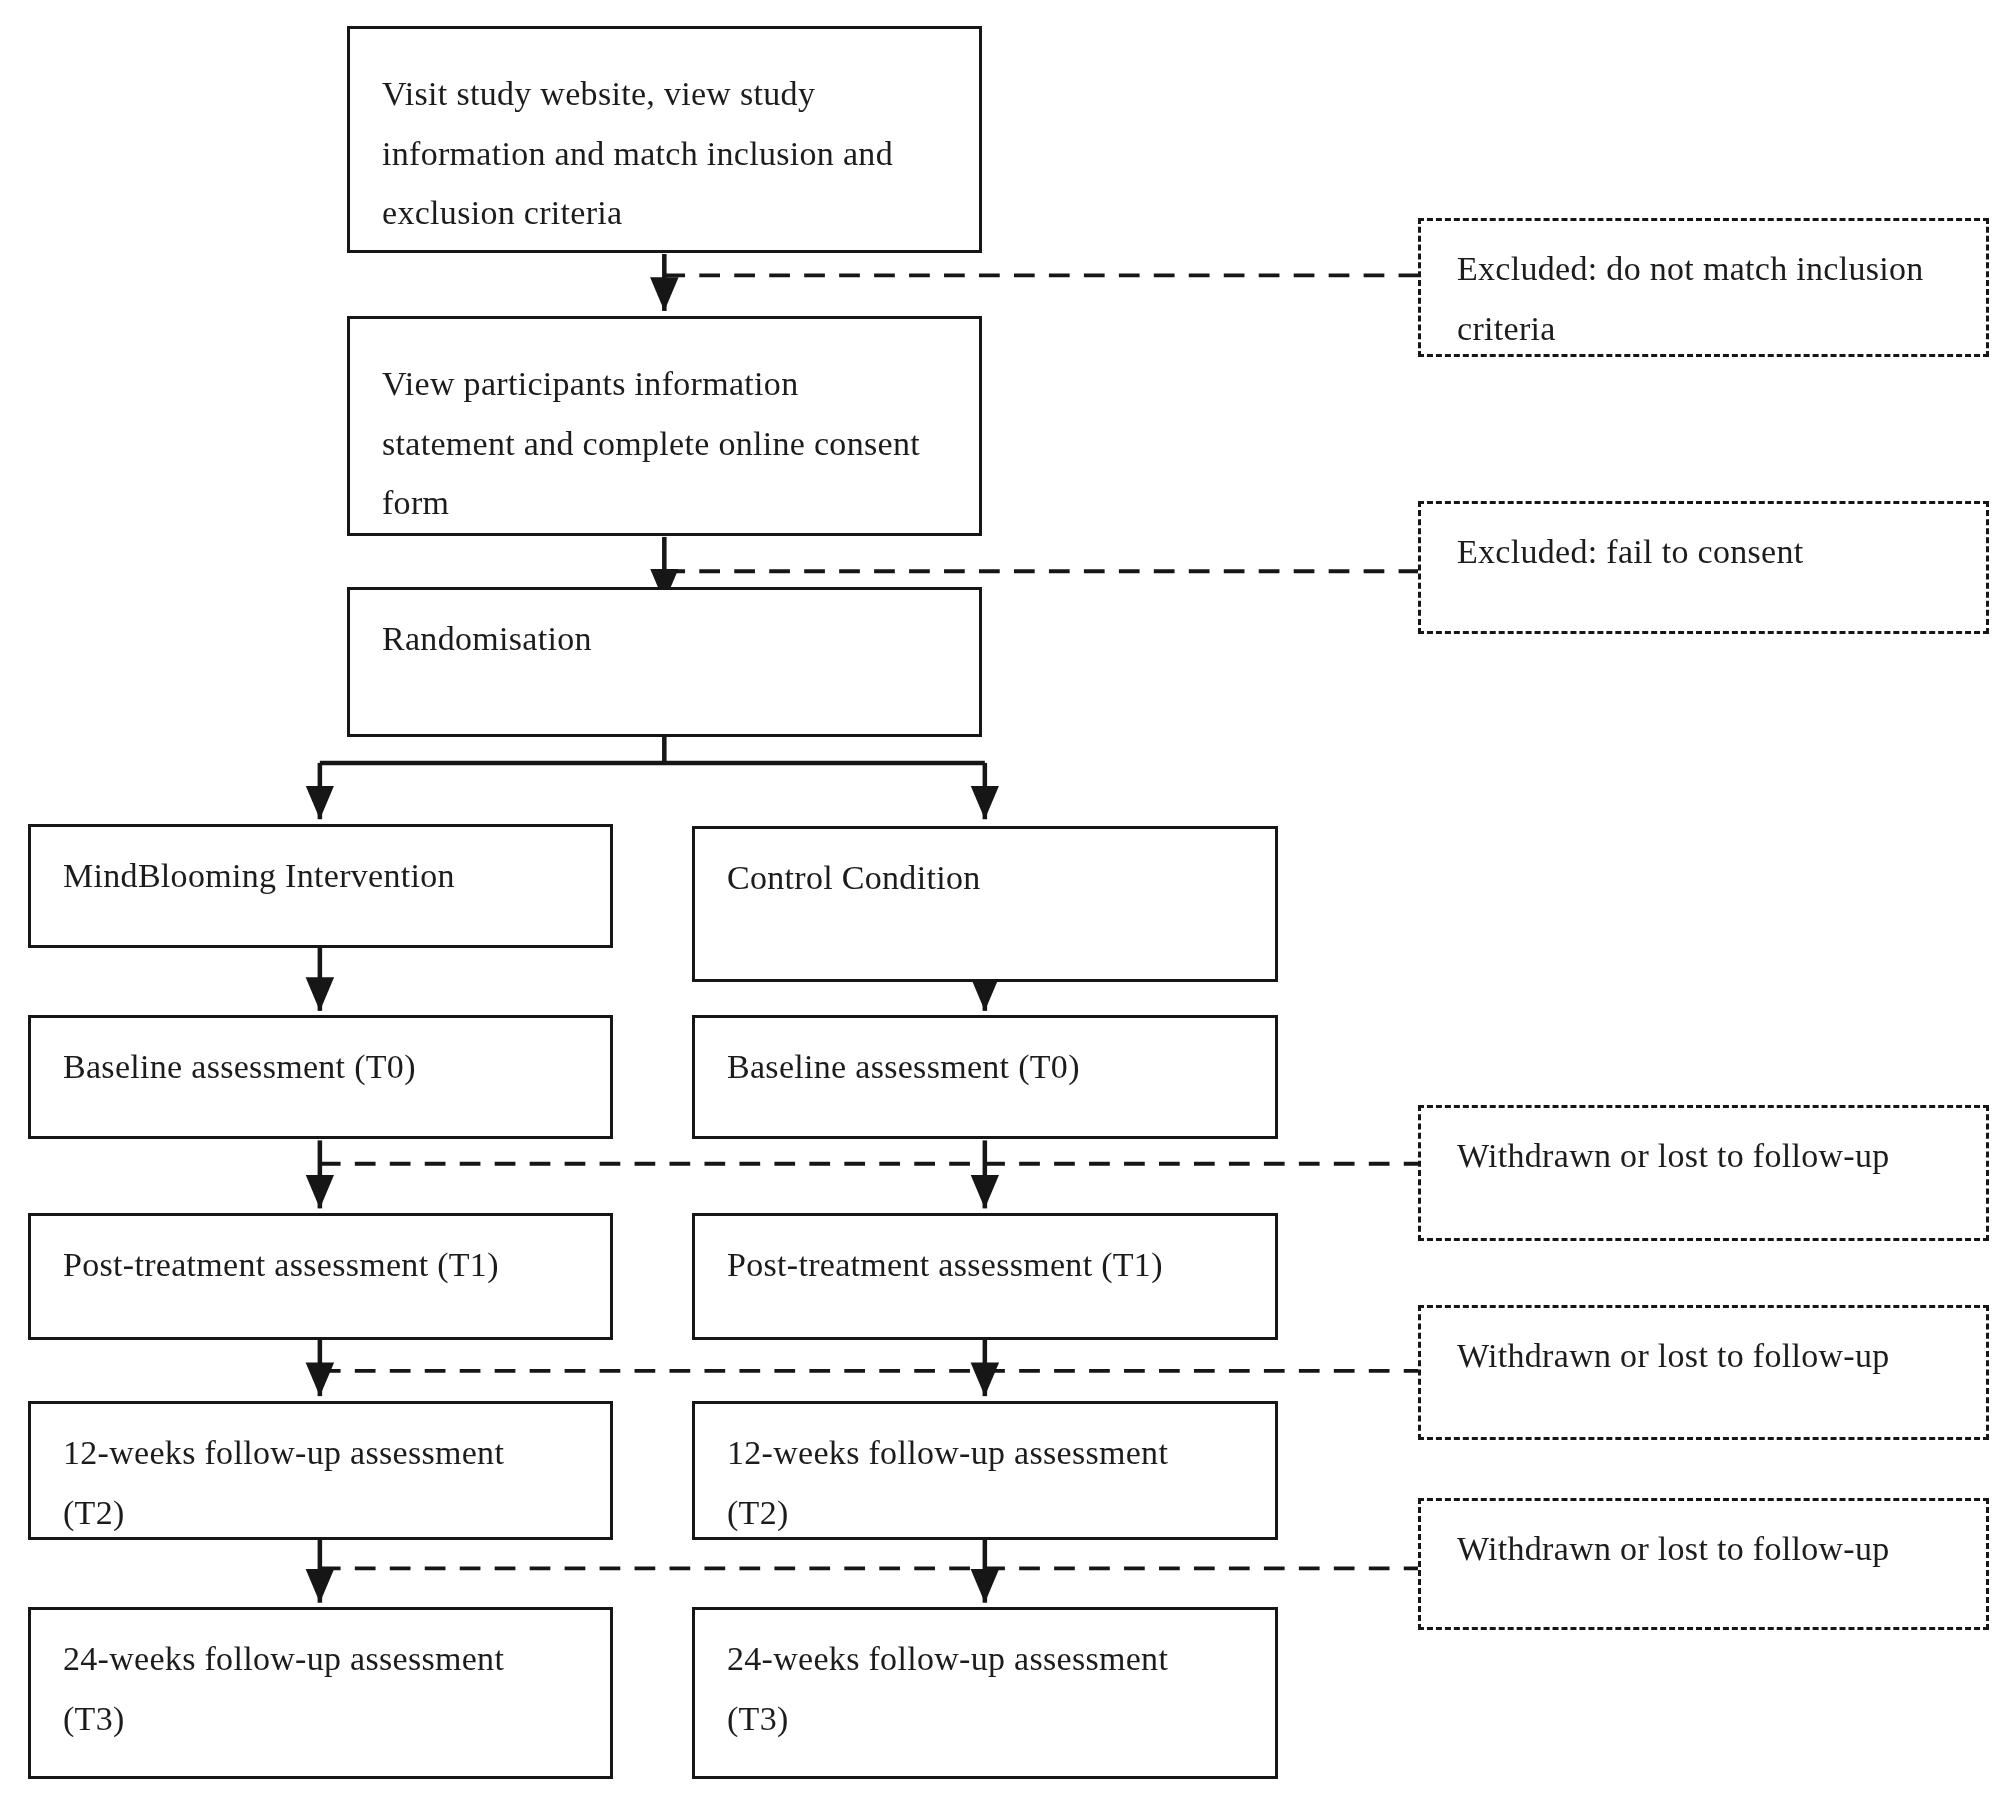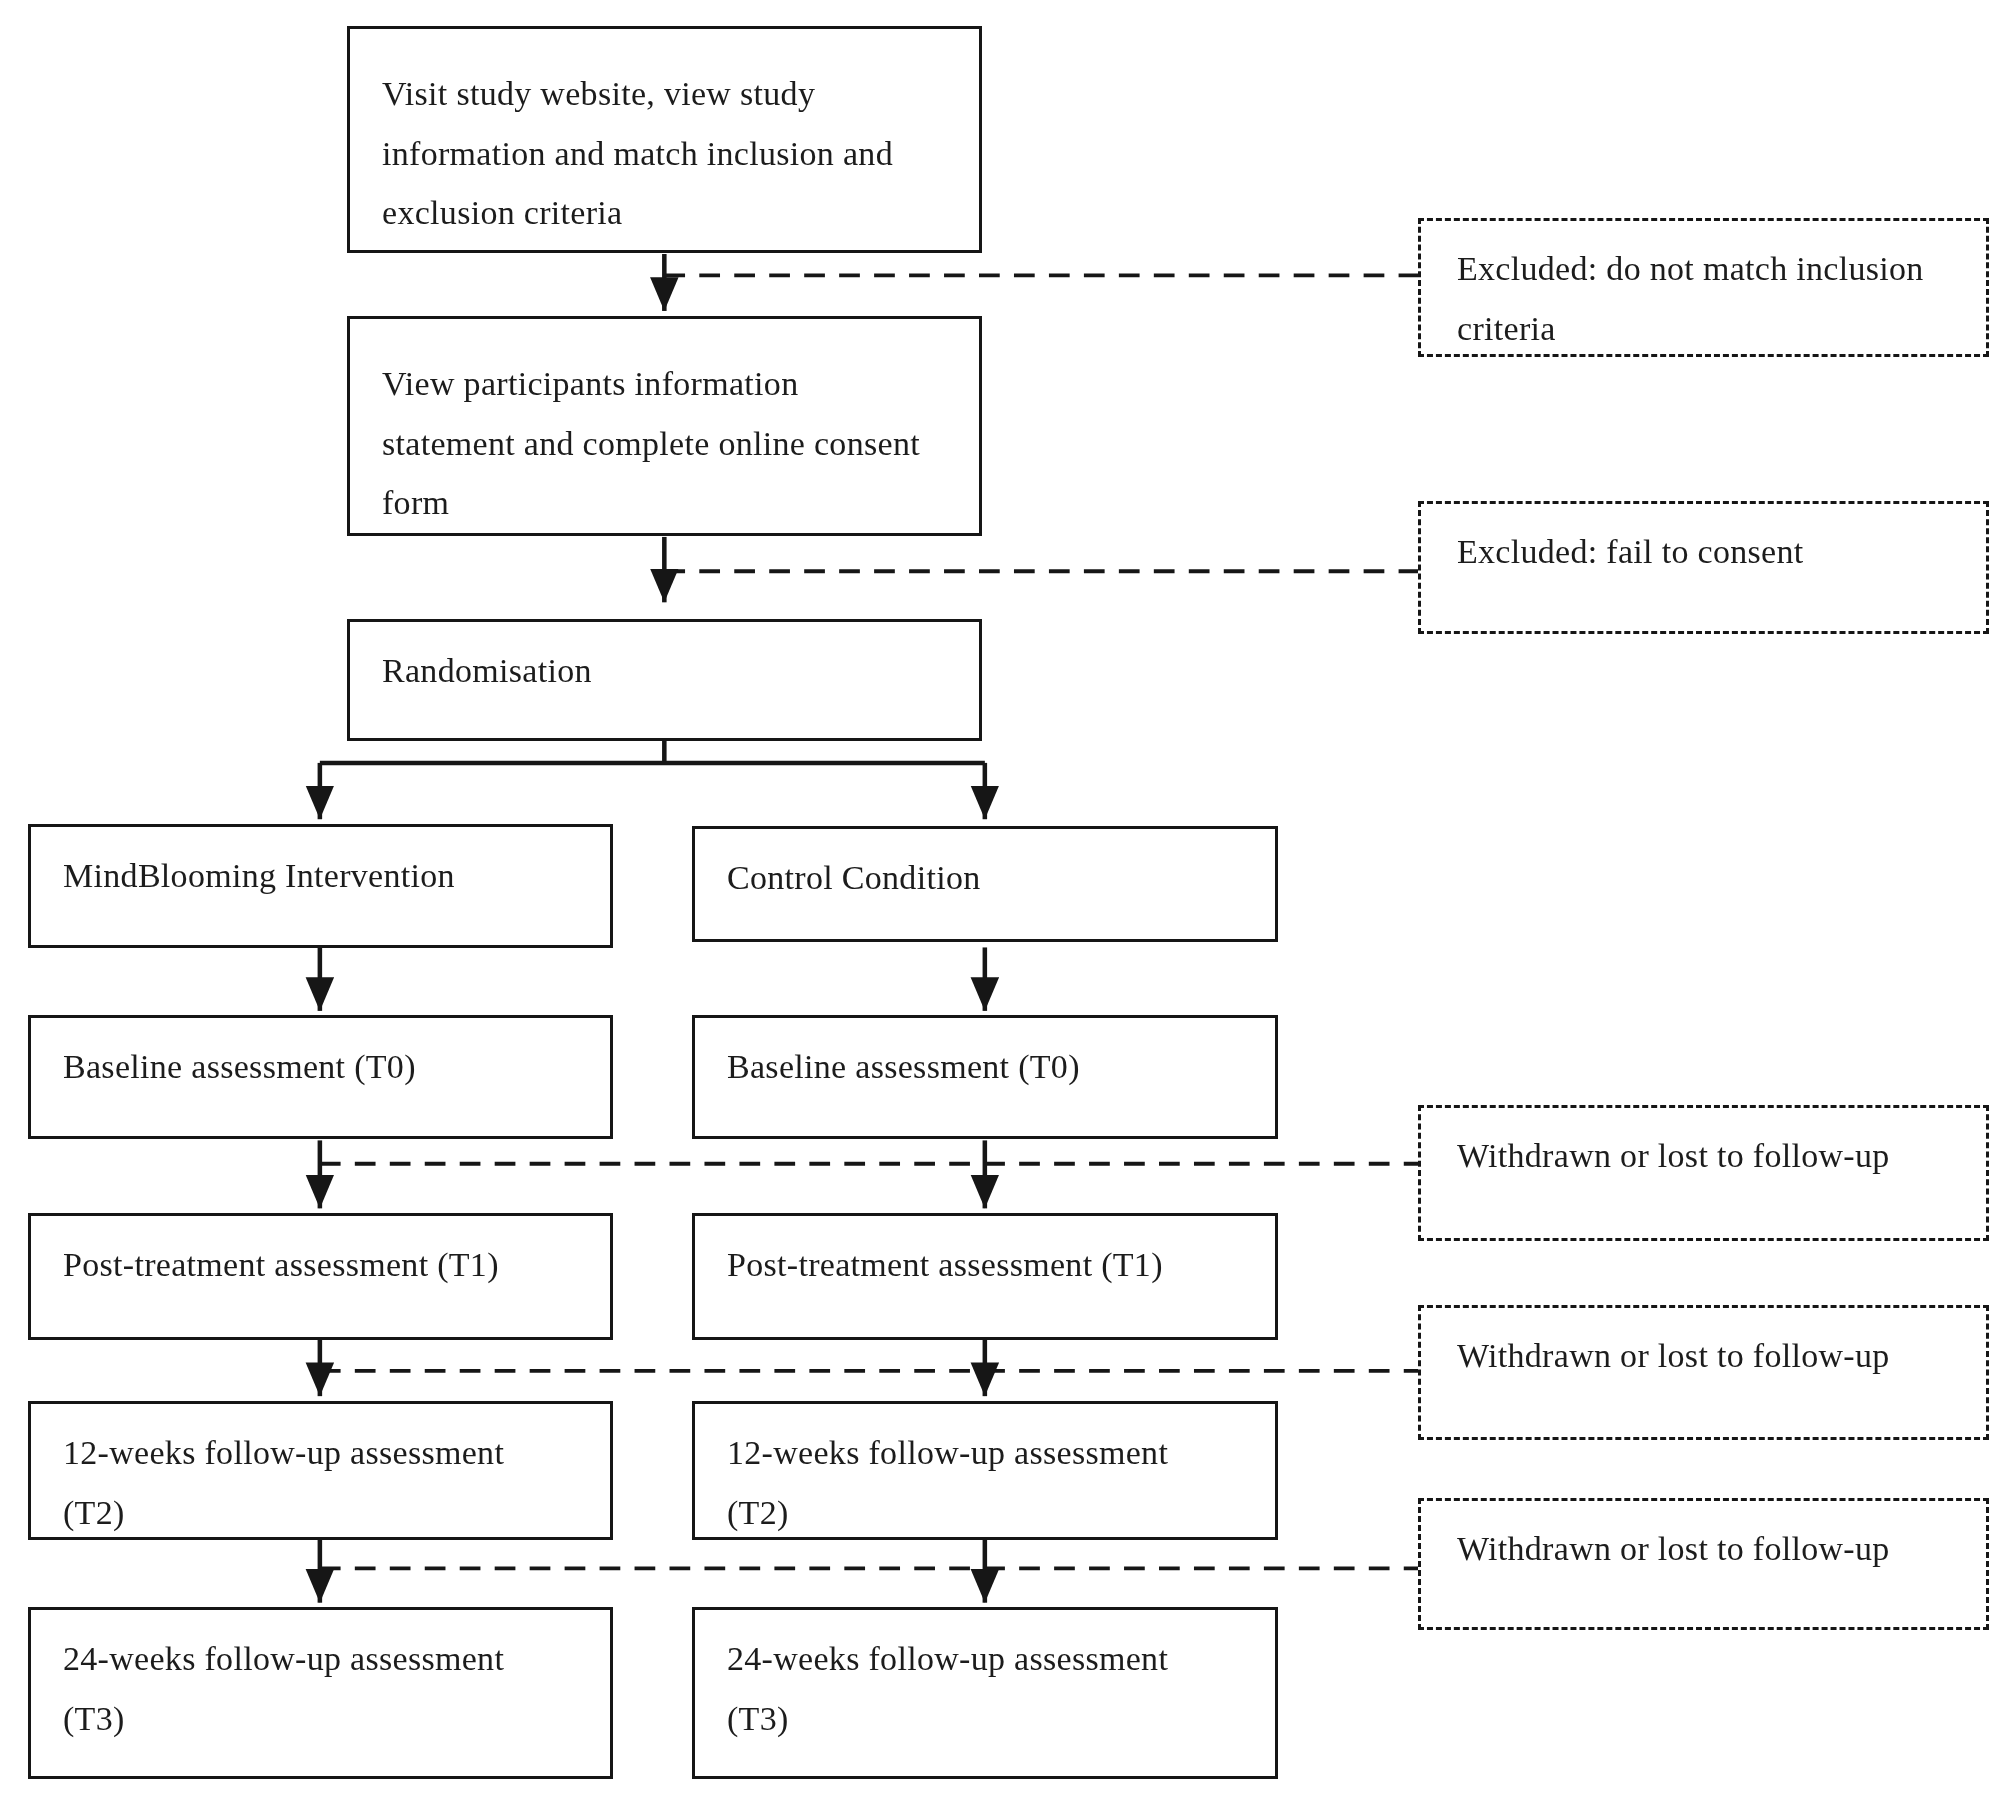--- a/index.html
+++ b/index.html
@@ -87,7 +87,7 @@
 form</span>
   </div>
 
-  <div class="node" style="left:347px;top:619px;width:635px;height:122px">
+  <div class="node" style="left:347px;top:587px;width:635px;height:150px">
     <span class="label">Randomisation</span>
   </div>
 

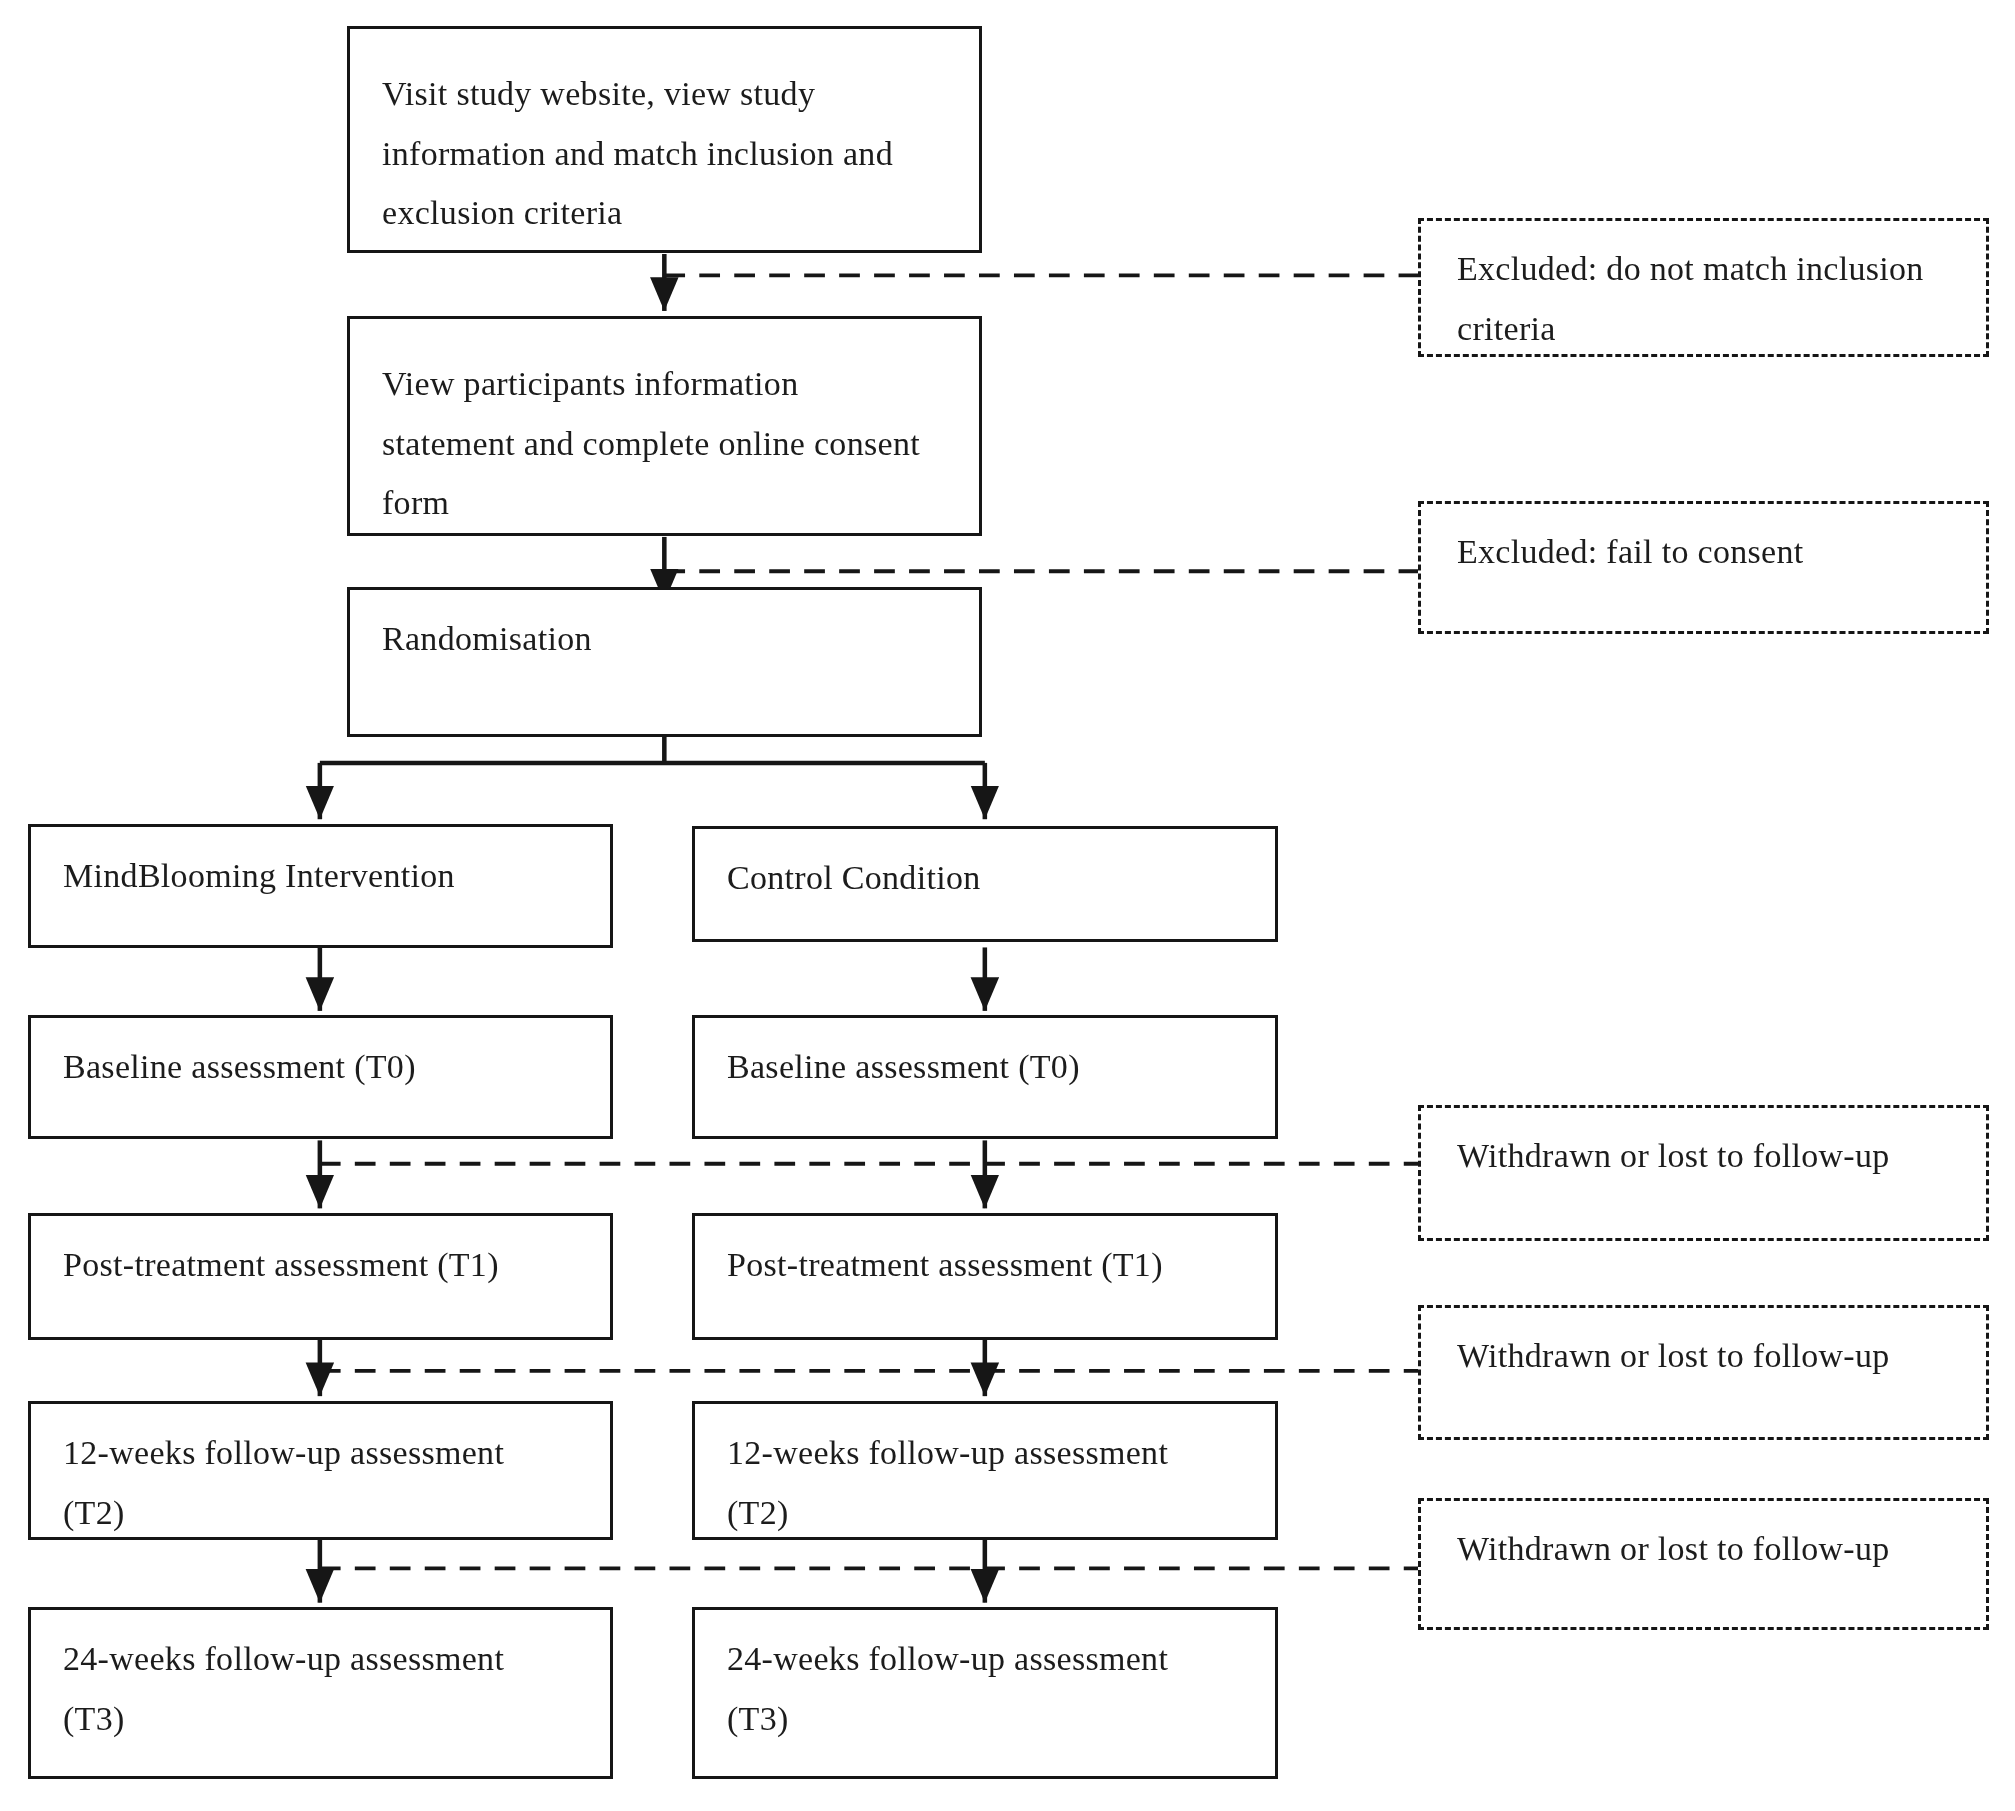--- a/index.html
+++ b/index.html
@@ -94,7 +94,7 @@
   <div class="node" style="left:28px;top:824px;width:585px;height:124px">
     <span class="label">MindBlooming Intervention</span>
   </div>
-  <div class="node" style="left:692px;top:826px;width:586px;height:116px">
+  <div class="node" style="left:692px;top:826px;width:586px;height:156px">
     <span class="label">Control Condition</span>
   </div>
 

